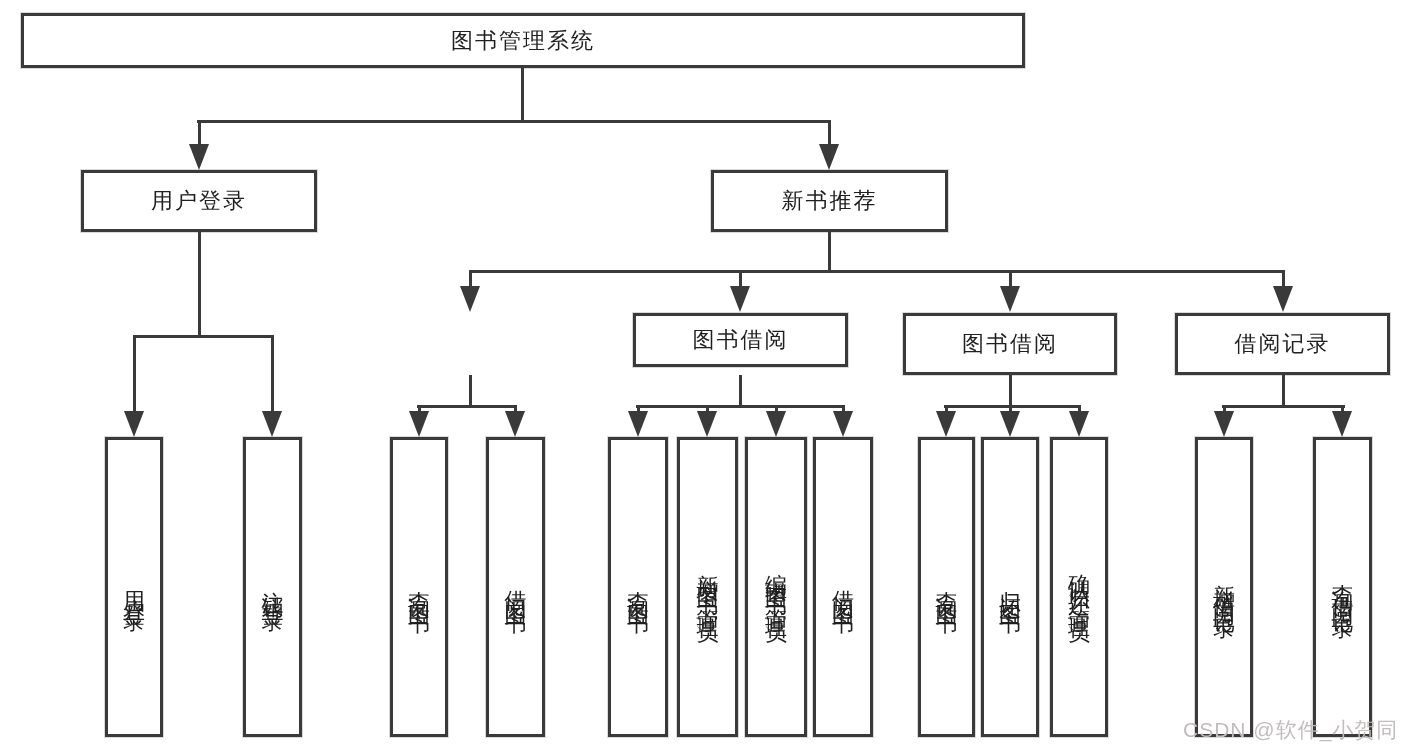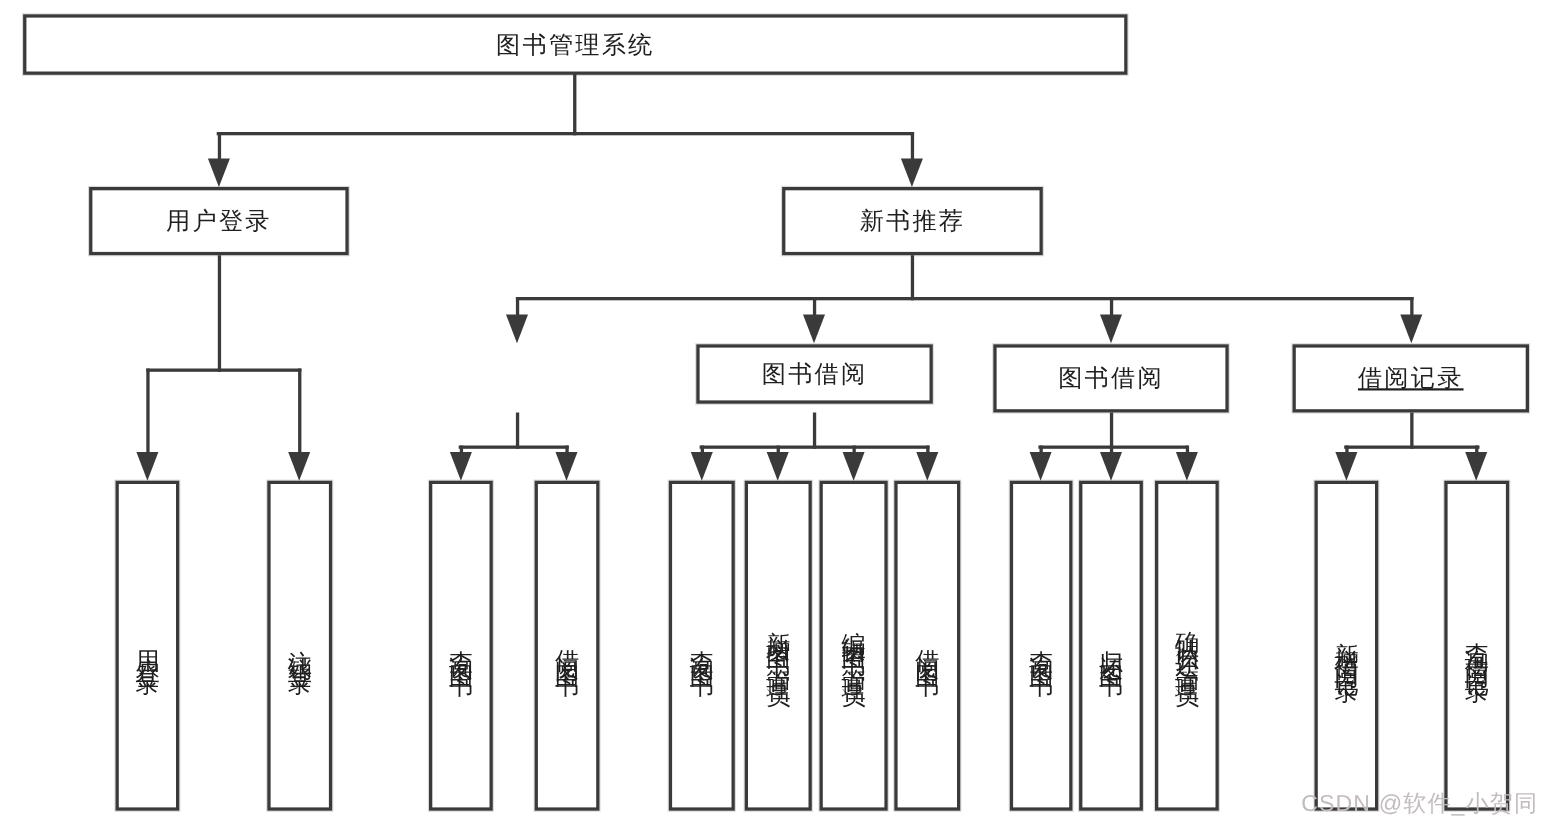--- a/index.html
+++ b/index.html
@@ -65,7 +65,7 @@
   <div class="hnode" style="left:903px;top:313px;width:214px;height:62px;">
     <span>图书借阅</span>
   </div>
-  <div class="hnode" style="left:1175px;top:313px;width:215px;height:62px;text-decoration:underline;">
+  <div class="hnode" style="left:1175px;top:313px;width:215px;height:62px;">
     <span>借阅记录</span>
   </div>
 

